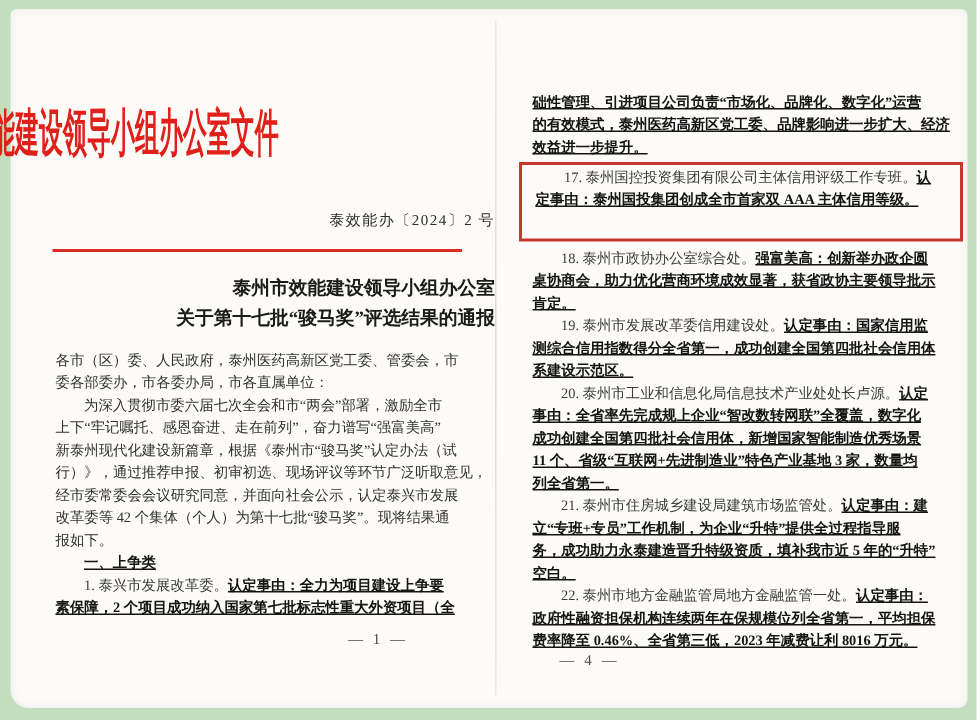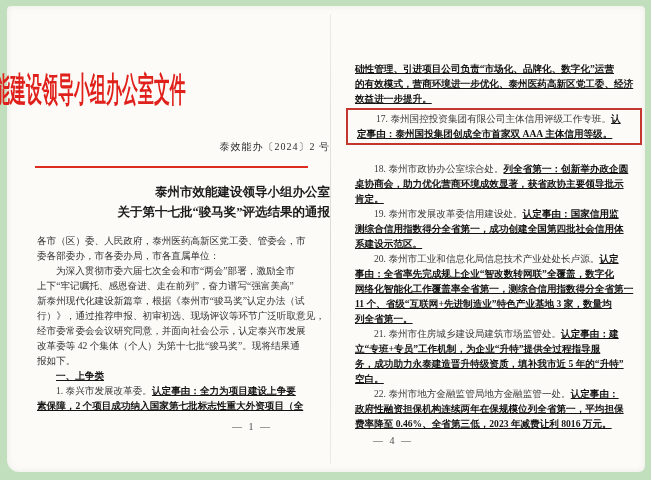--- a/index.html
+++ b/index.html
@@ -77,7 +77,7 @@
   <div class="pg pg-right">
     <div class="body rbody">
       <div class="line b">础性管理、引进项目公司负责“市场化、品牌化、数字化”运营</div>
-      <div class="line b">的有效模式，营商环境进一步优化、泰州医药高新区党工委、经济</div>
+      <div class="line b">的有效模式，泰州医药高新区党工委、品牌影响进一步扩大、经济</div>
       <div class="line b">效益进一步提升。</div>
 
       <div class="hl">

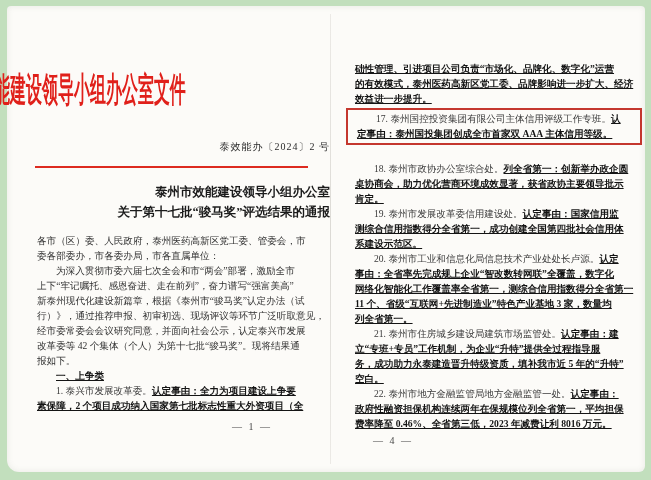--- a/index.html
+++ b/index.html
@@ -35,7 +35,7 @@
   .indent { text-indent:19px; }
   .b { font-weight:bold; color:#141414;text-decoration:underline; }
   .kai { color:#3a3a3a; }
-  .hl { border:2px solid #c4372e; margin:2px -9px 16px -9px; padding:1px 9px 2px 9px; }
+  .hl { border:2px solid #c4372e; margin:2px -9px 4px -9px; padding:1px 9px 18px 9px; }
   .pagenum { position:absolute; font-size:10px; color:#4a4a4a; letter-spacing:2px; }
   .pn-left { right:58px; bottom:40px; }
   .pn-right { left:43px; bottom:26px; }

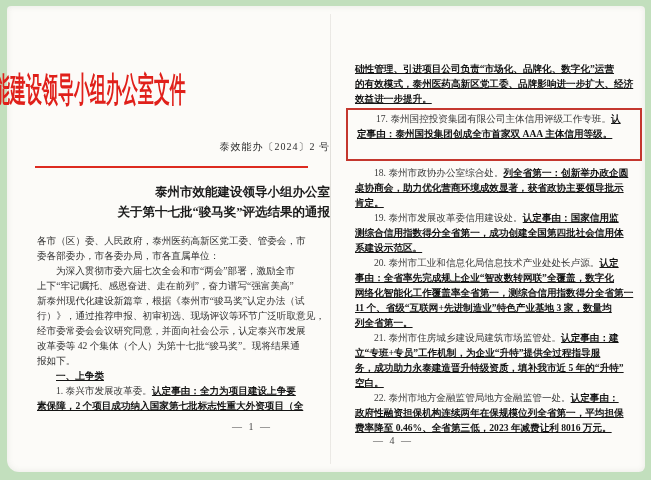--- a/index.html
+++ b/index.html
@@ -88,7 +88,7 @@
       </div>
 
       <div class="line indent">
-        <span class="kai">18. 泰州市政协办公室综合处。</span><span class="b">列全省第一：创新举办政企圆</span>
+        <span class="kai">18. 泰州市政协办公室综合处。</span><span class="b">强富美高：创新举办政企圆</span>
       </div>
       <div class="line b">桌协商会，助力优化营商环境成效显著，获省政协主要领导批示</div>
       <div class="line b">肯定。</div>

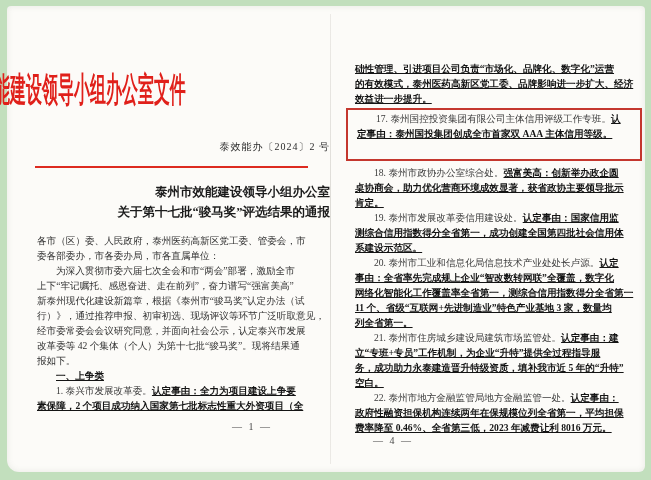--- a/index.html
+++ b/index.html
@@ -103,7 +103,7 @@
         <span class="kai">20. 泰州市工业和信息化局信息技术产业处处长卢源。</span><span class="b">认定</span>
       </div>
       <div class="line b">事由：全省率先完成规上企业“智改数转网联”全覆盖，数字化</div>
-      <div class="line b">网络化智能化工作覆盖率全省第一，测综合信用指数得分全省第一</div>
+      <div class="line b">成功创建全国第四批社会信用体，新增国家智能制造优秀场景</div>
       <div class="line b">11 个、省级“互联网+先进制造业”特色产业基地 3 家，数量均</div>
       <div class="line b">列全省第一。</div>
 

